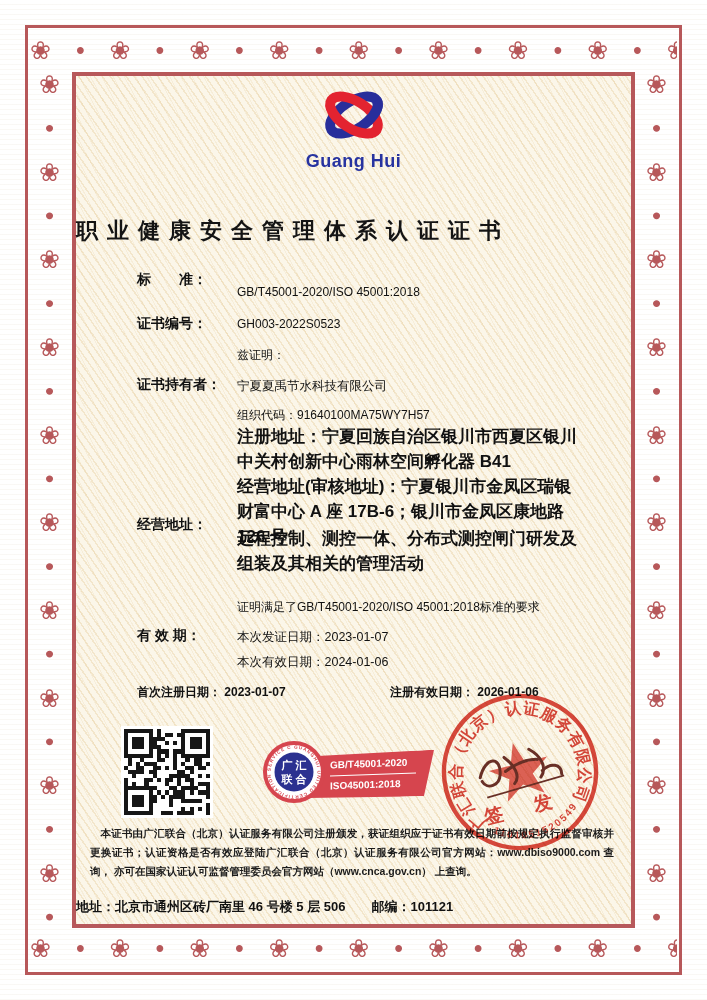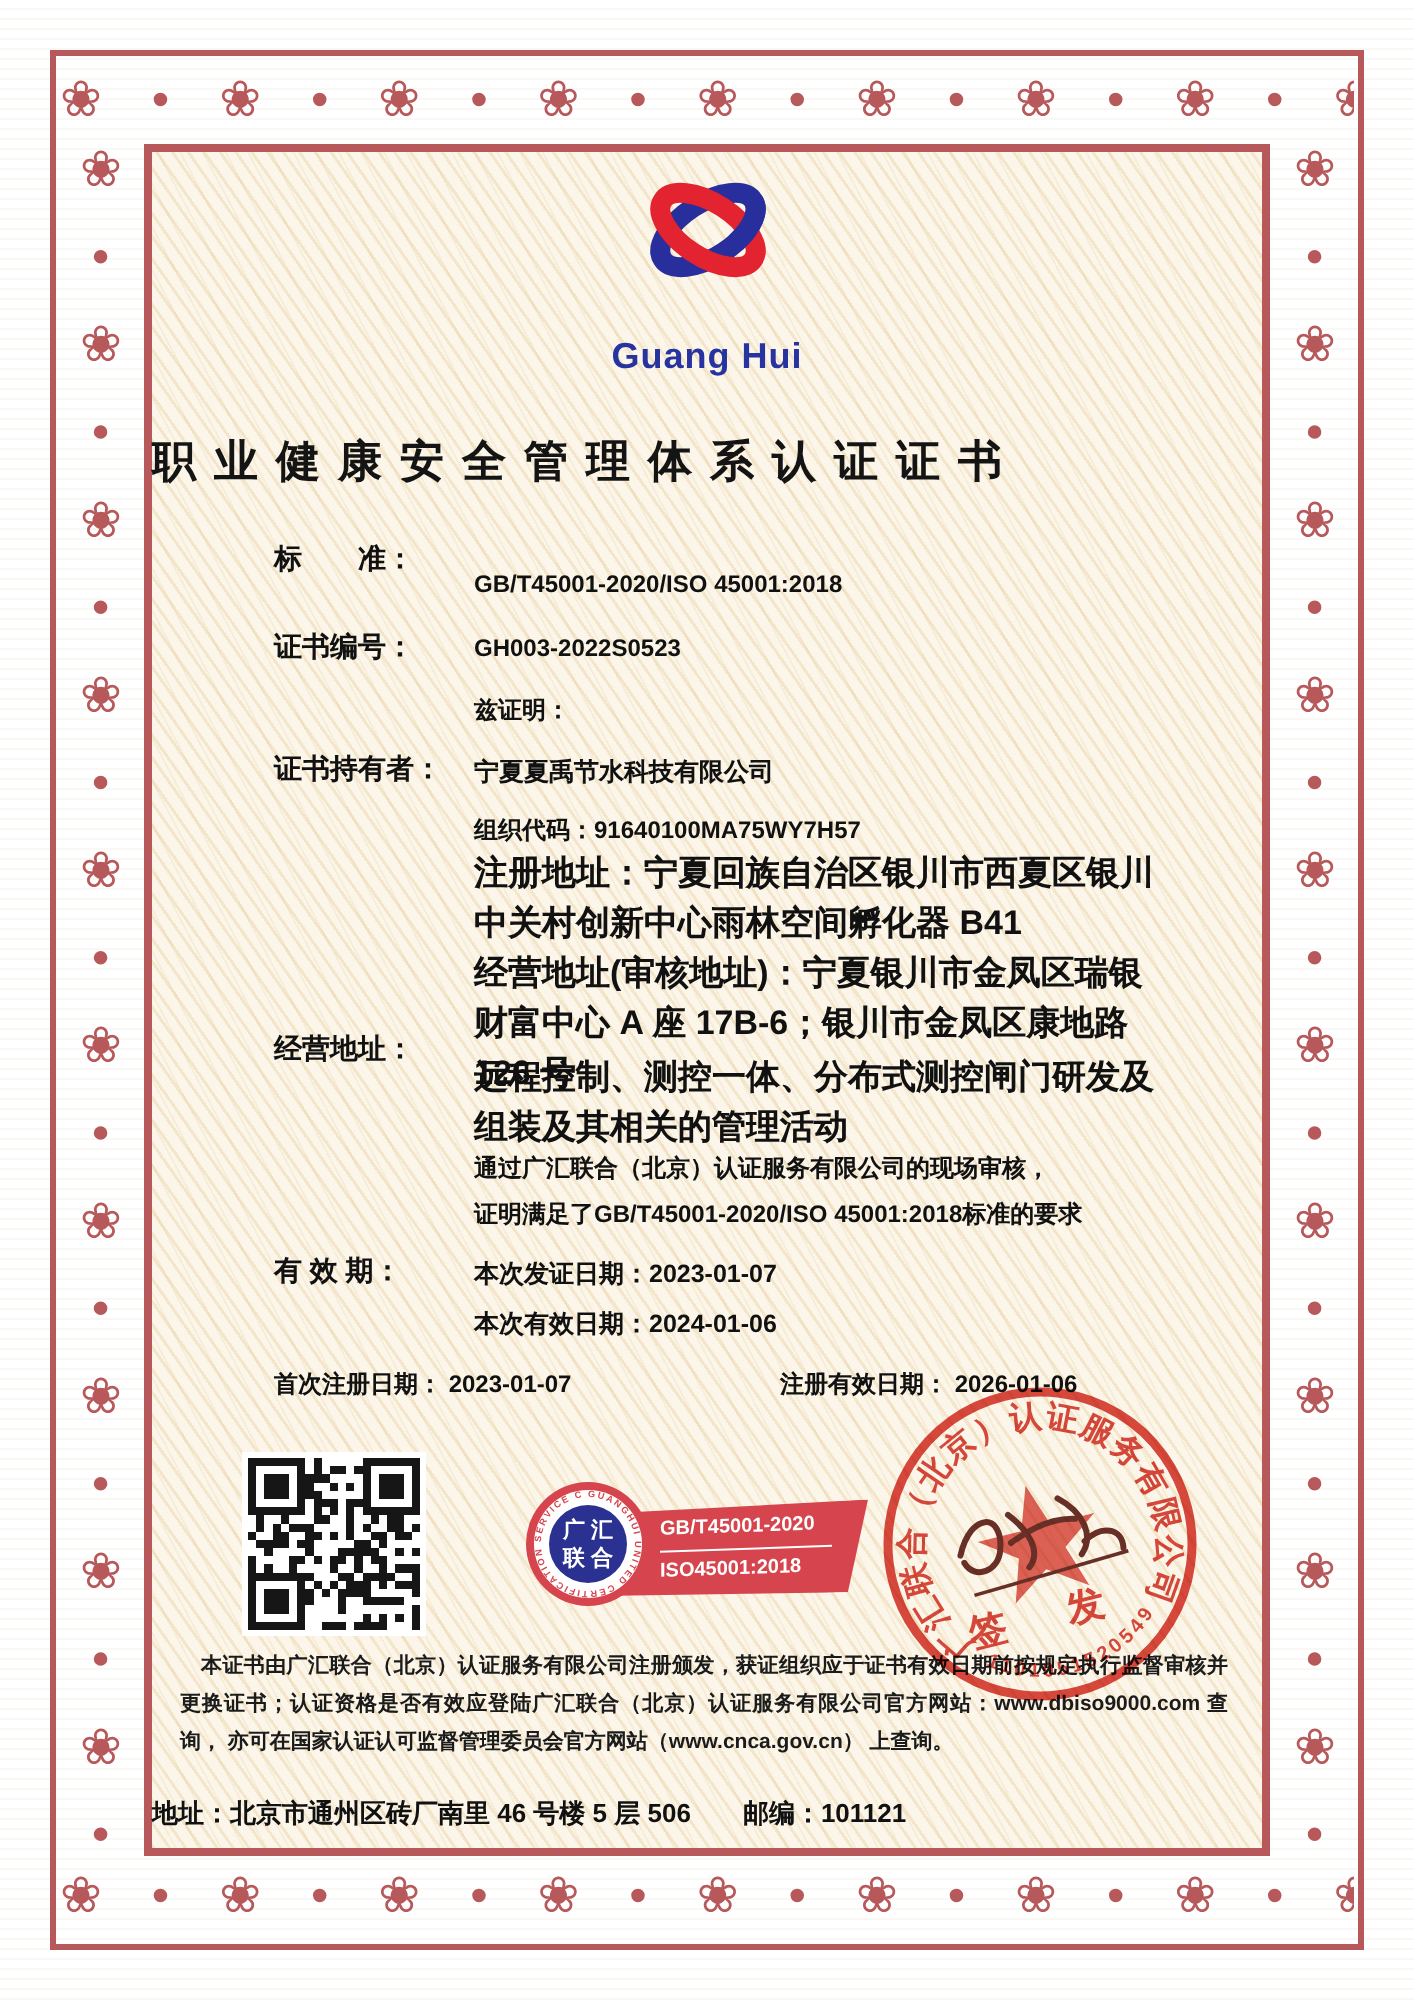--- a/index.html
+++ b/index.html
@@ -29,7 +29,7 @@
   .content{position:absolute;inset:76px;}
   .abs{position:absolute;}
   .logo-block{top:8px;left:0;right:0;text-align:center;}
-  .logo-name{display:block;margin-top:17px;font-size:18px;font-weight:bold;color:#2733a0;letter-spacing:.5px;text-align:center;}
+  .logo-name{display:block;margin-top:1px;font-size:18px;font-weight:bold;color:#2733a0;letter-spacing:.5px;text-align:center;}
   .title{top:140px;left:0;right:0;text-align:left;font-size:22px;font-weight:bold;letter-spacing:9px;color:#141414;white-space:nowrap;}
   .lbl{left:61px;font-size:14px;font-weight:bold;color:#111;white-space:nowrap;}
   .val{left:161px;font-size:12px;font-weight:bold;color:#111;white-space:nowrap;}

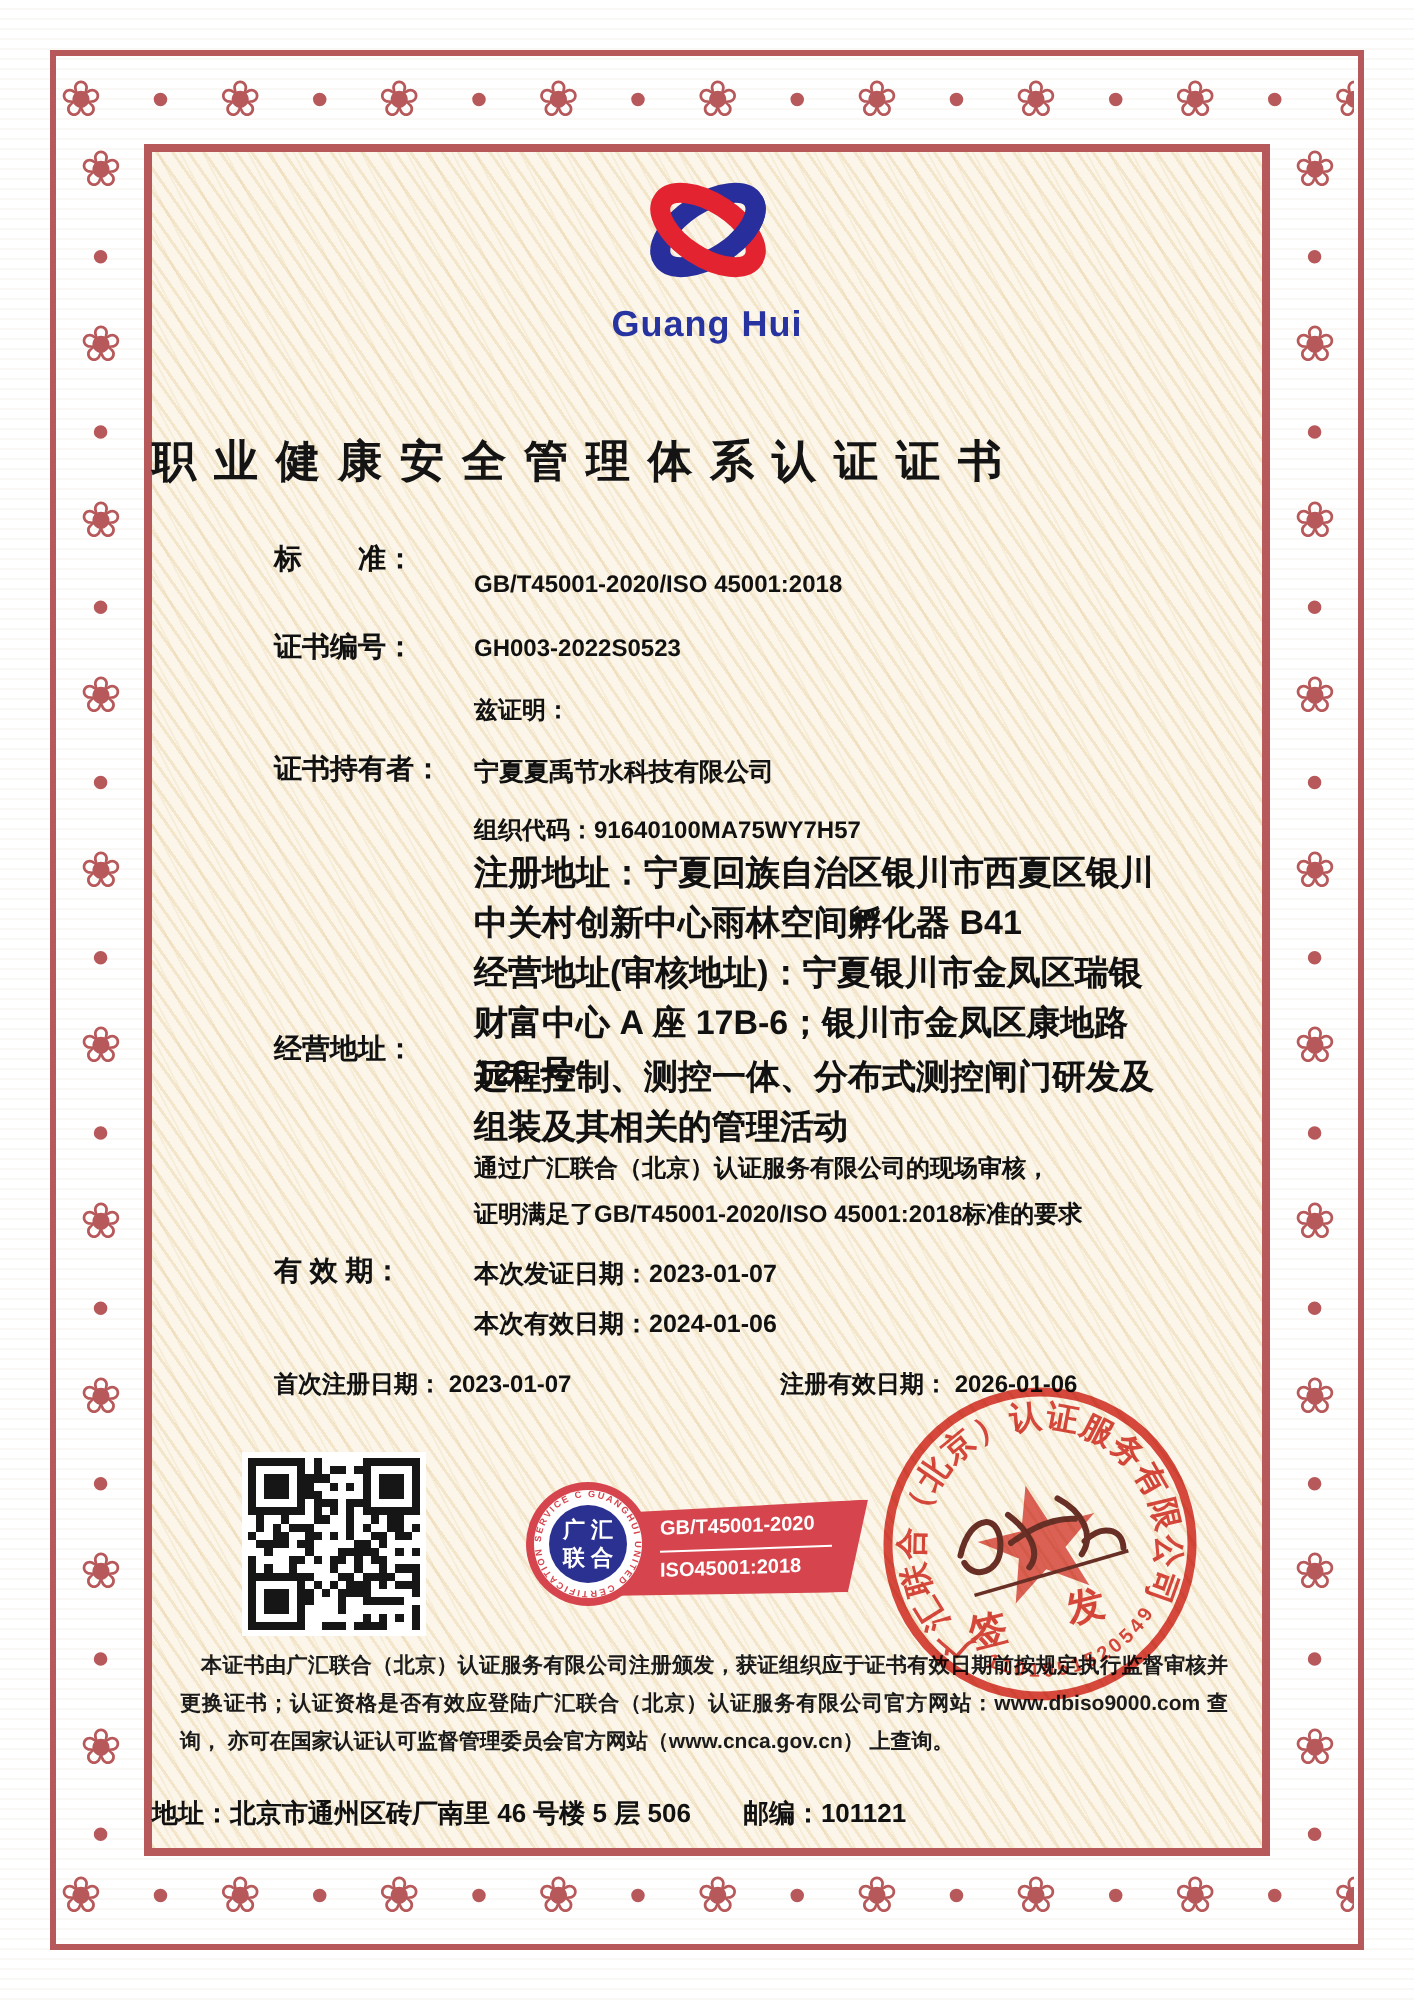--- a/index.html
+++ b/index.html
@@ -32,7 +32,7 @@
   .logo-name{display:block;margin-top:1px;font-size:18px;font-weight:bold;color:#2733a0;letter-spacing:.5px;text-align:center;}
   .title{top:140px;left:0;right:0;text-align:left;font-size:22px;font-weight:bold;letter-spacing:9px;color:#141414;white-space:nowrap;}
   .lbl{left:61px;font-size:14px;font-weight:bold;color:#111;white-space:nowrap;}
-  .val{left:161px;font-size:12px;font-weight:bold;color:#111;white-space:nowrap;}
+  .val{left:161px;font-size:12px;font-weight:normal;color:#111;white-space:nowrap;}
   .val-wrap{left:161px;width:348px;font-size:17px;font-weight:bold;color:#111;line-height:25px;white-space:normal;}
   .small-row{font-size:12px;font-weight:bold;color:#111;white-space:nowrap;}
   

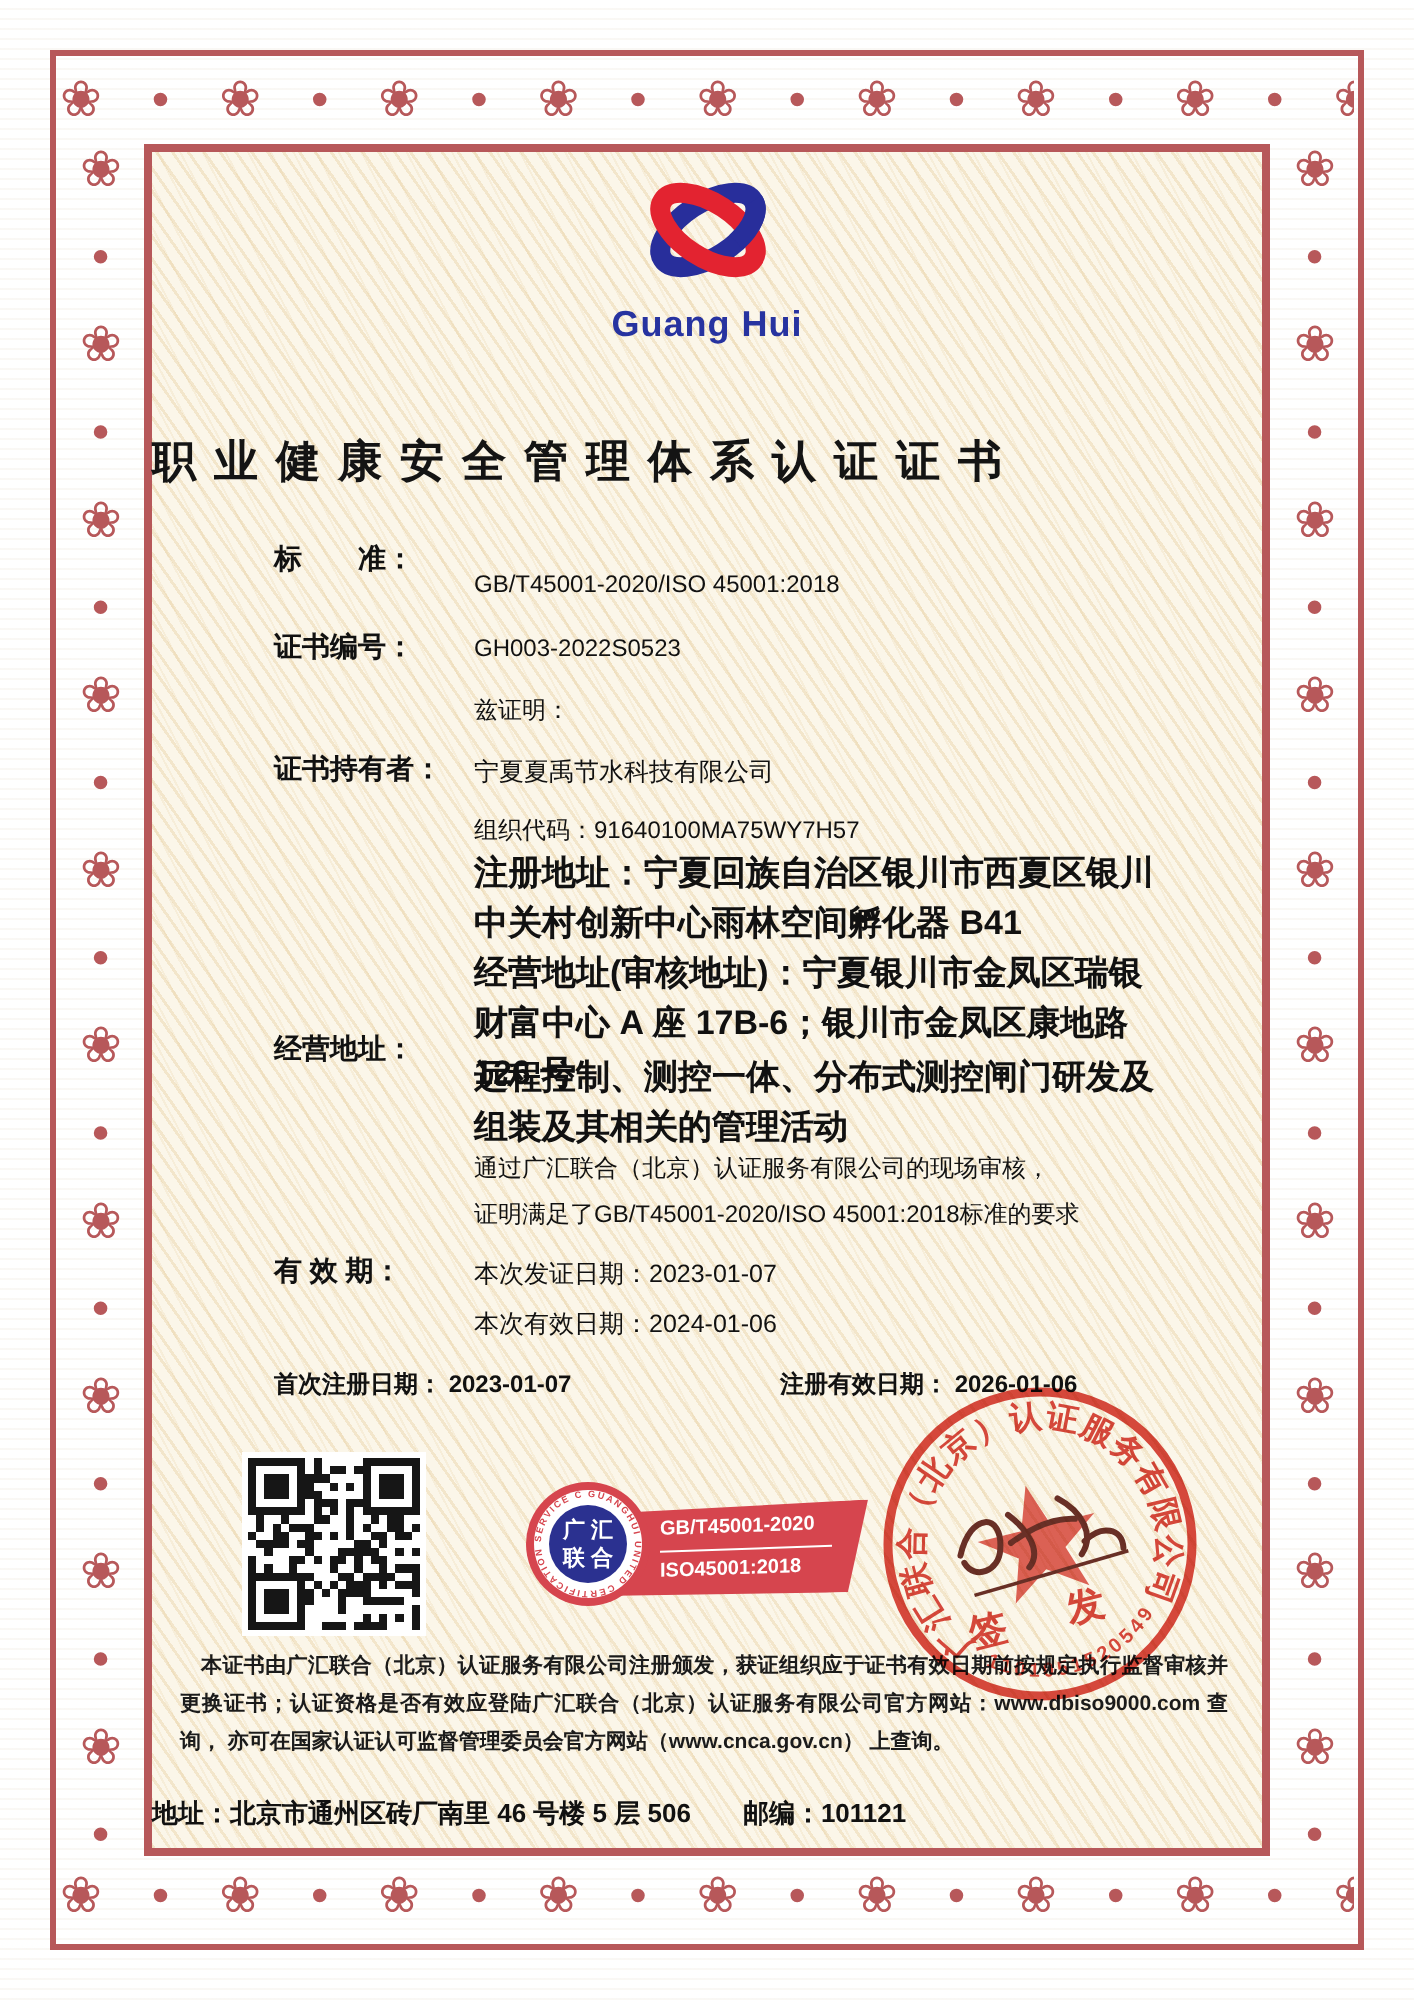--- a/index.html
+++ b/index.html
@@ -103,7 +103,6 @@
     <div class="abs lbl" style="top:440px">经营地址：</div>
     <div class="abs val-wrap" style="top:450px">远程控制、测控一体、分布式测控闸门研发及组装及其相关的管理活动</div>
 
-    <div class="abs val" style="top:500px">通过广汇联合（北京）认证服务有限公司的现场审核，</div>
     <div class="abs val" style="top:523px">证明满足了GB/T45001-2020/ISO 45001:2018标准的要求</div>
 
     <div class="abs lbl" style="top:551px">有 效 期：</div>

